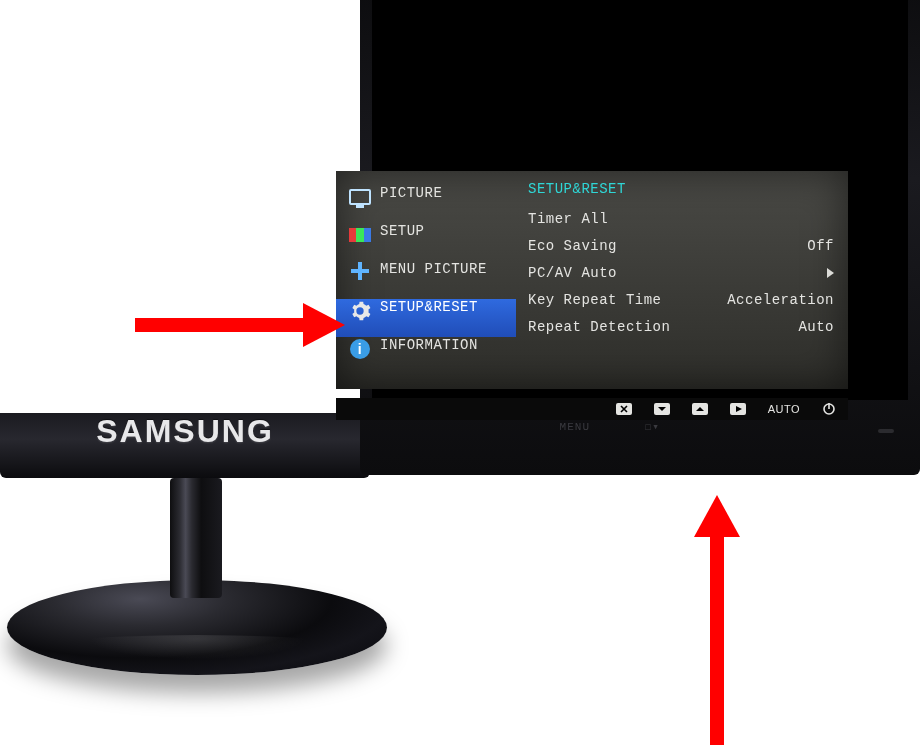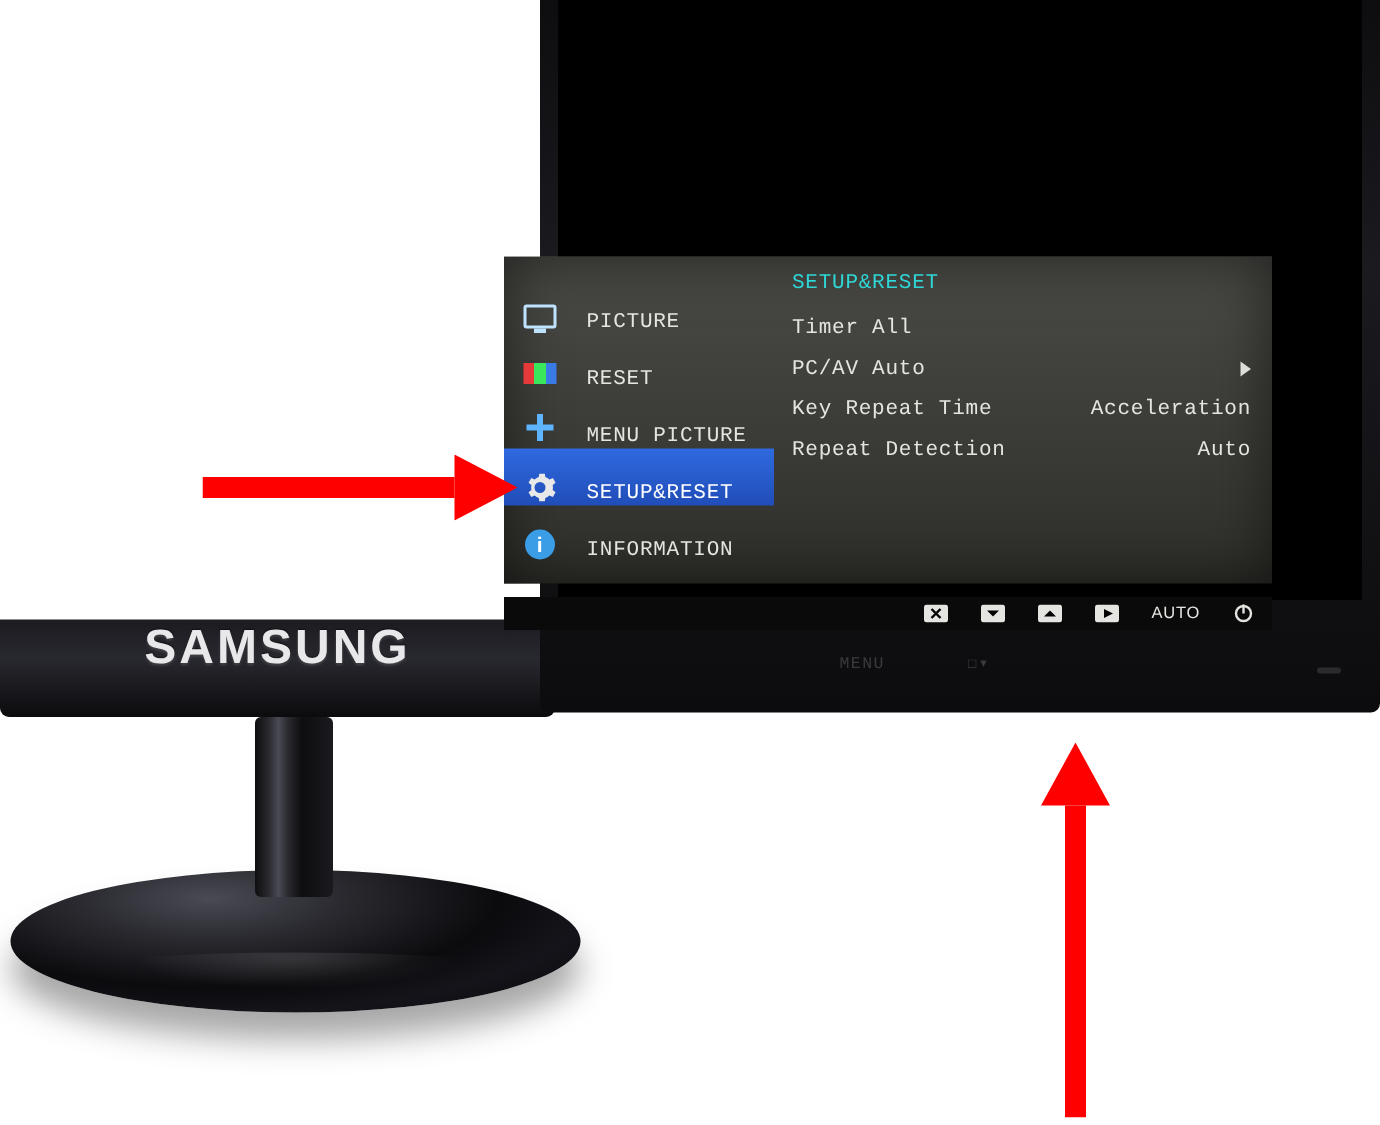--- a/index.html
+++ b/index.html
@@ -122,10 +122,10 @@
 
   .cat {
     display: flex;
-    align-items: flex-end;
+    align-items: flex-start;
     height: 38px;
     padding-left: 12px;
-    gap: 19px;
+    gap: 8px;
   }
   .cat.selected {
     background: linear-gradient(180deg, #2f6adf 0%, #204db8 100%);

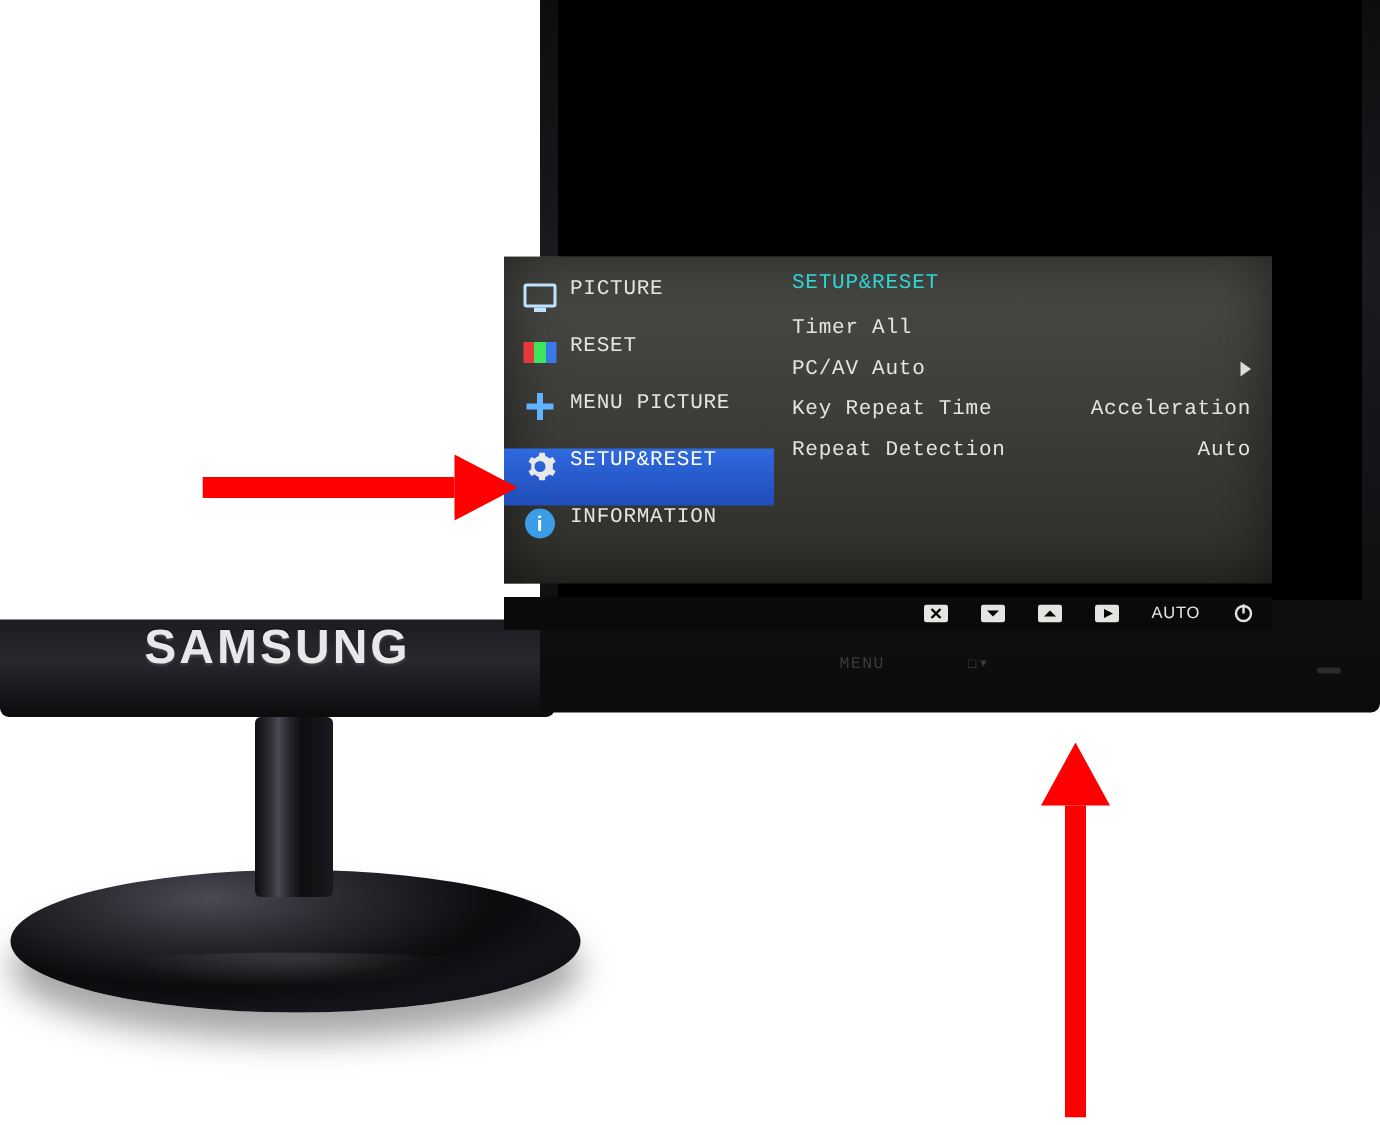--- a/index.html
+++ b/index.html
@@ -242,7 +242,7 @@
             <span></span>
           </div>
         </div>
-      <div class="cat-label">RESET</div>
+      <div class="cat-label">SETUP</div>
     </div>
 
     <div class="cat">

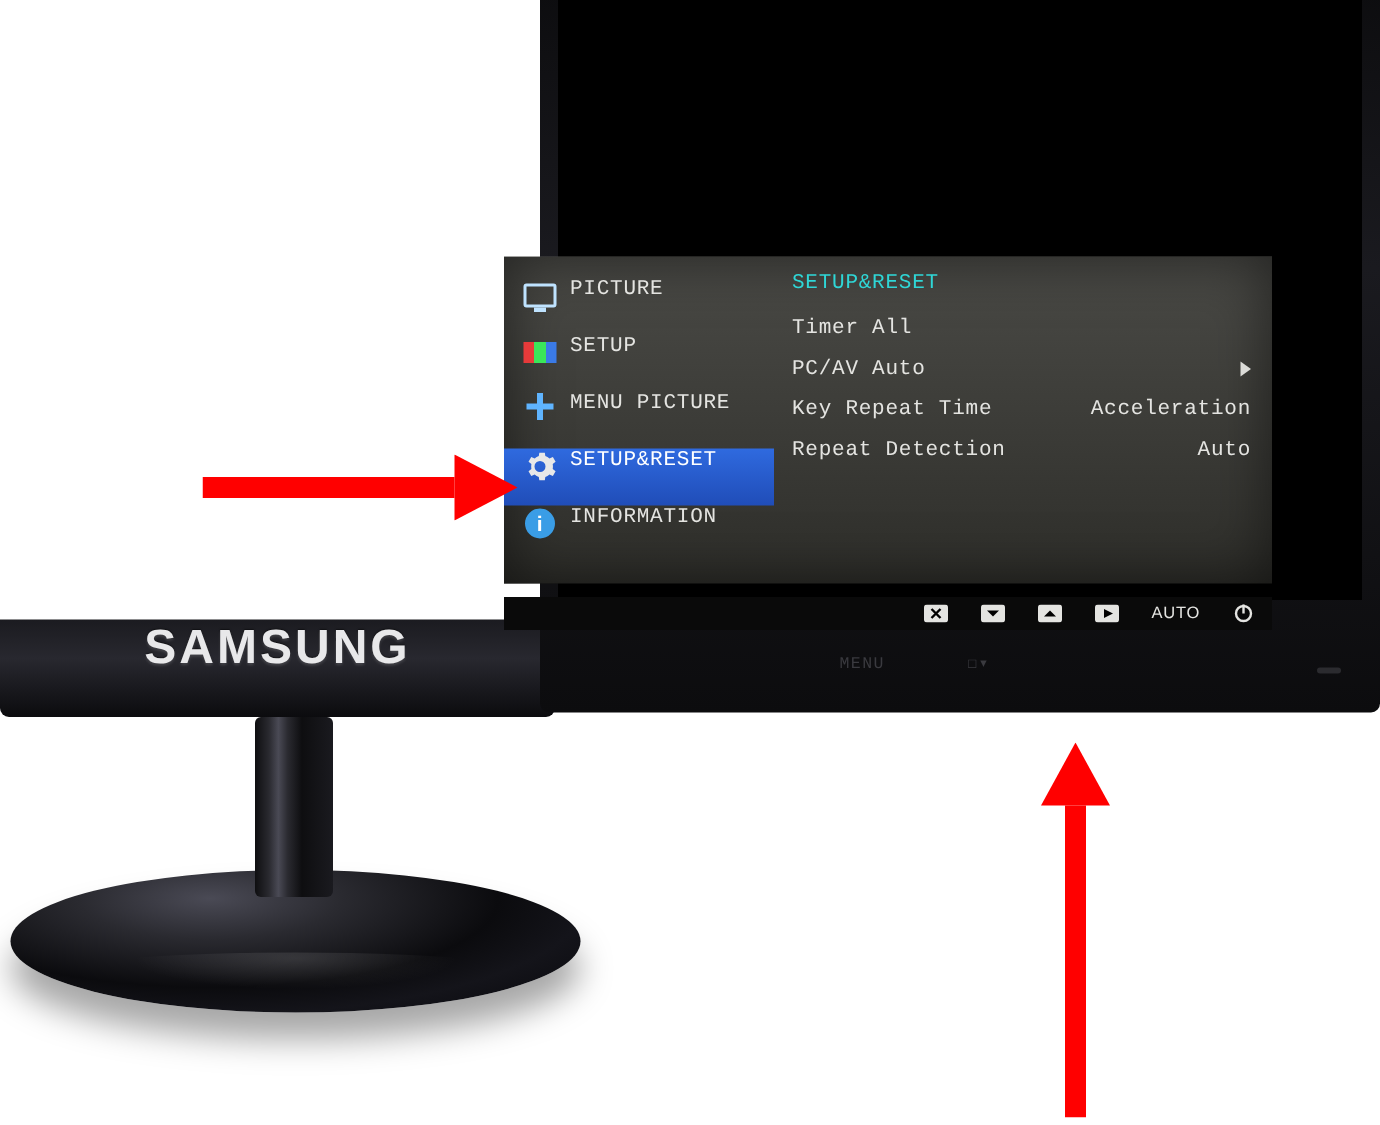--- a/index.html
+++ b/index.html
@@ -280,6 +280,10 @@
       <span class="value"></span>
     </div>
     <div class="item">
+      <span>Eco Saving</span>
+      <span class="value">Off</span>
+    </div>
+    <div class="item">
       <span>PC/AV Auto</span>
       <span class="chev"></span>
     </div>

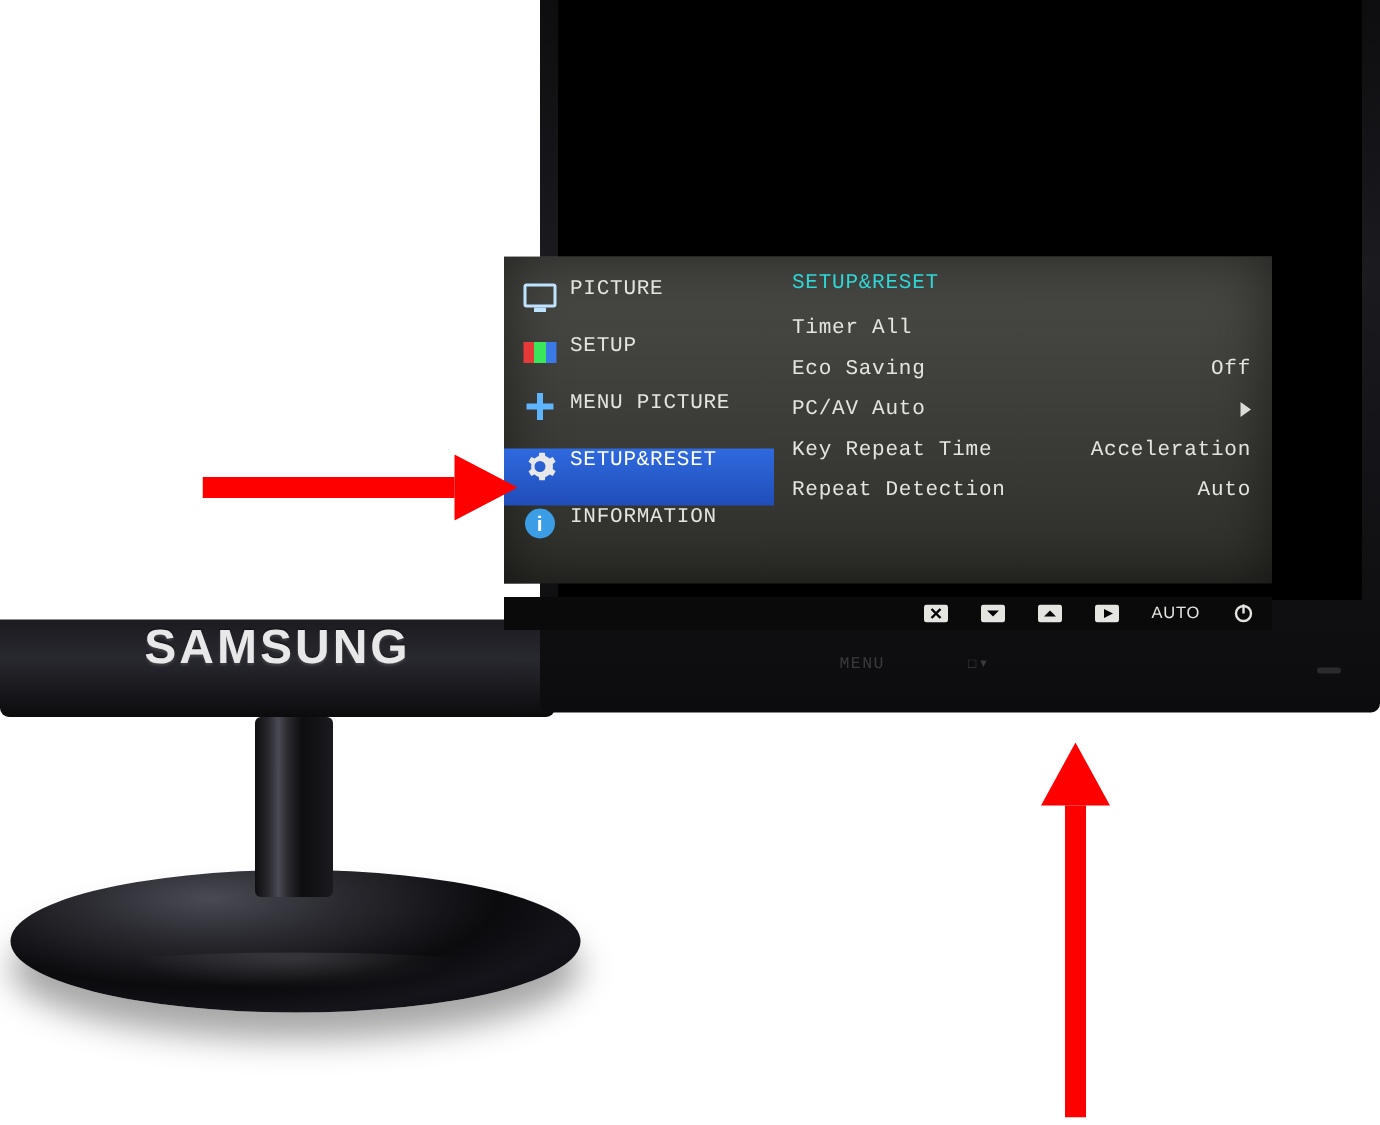--- a/index.html
+++ b/index.html
@@ -25,7 +25,7 @@
   }
   .monitor-below-label {
     position: absolute;
-    bottom: 0;
+    bottom: 16px;
     left: 0;
     right: 0;
     height: 55px;

